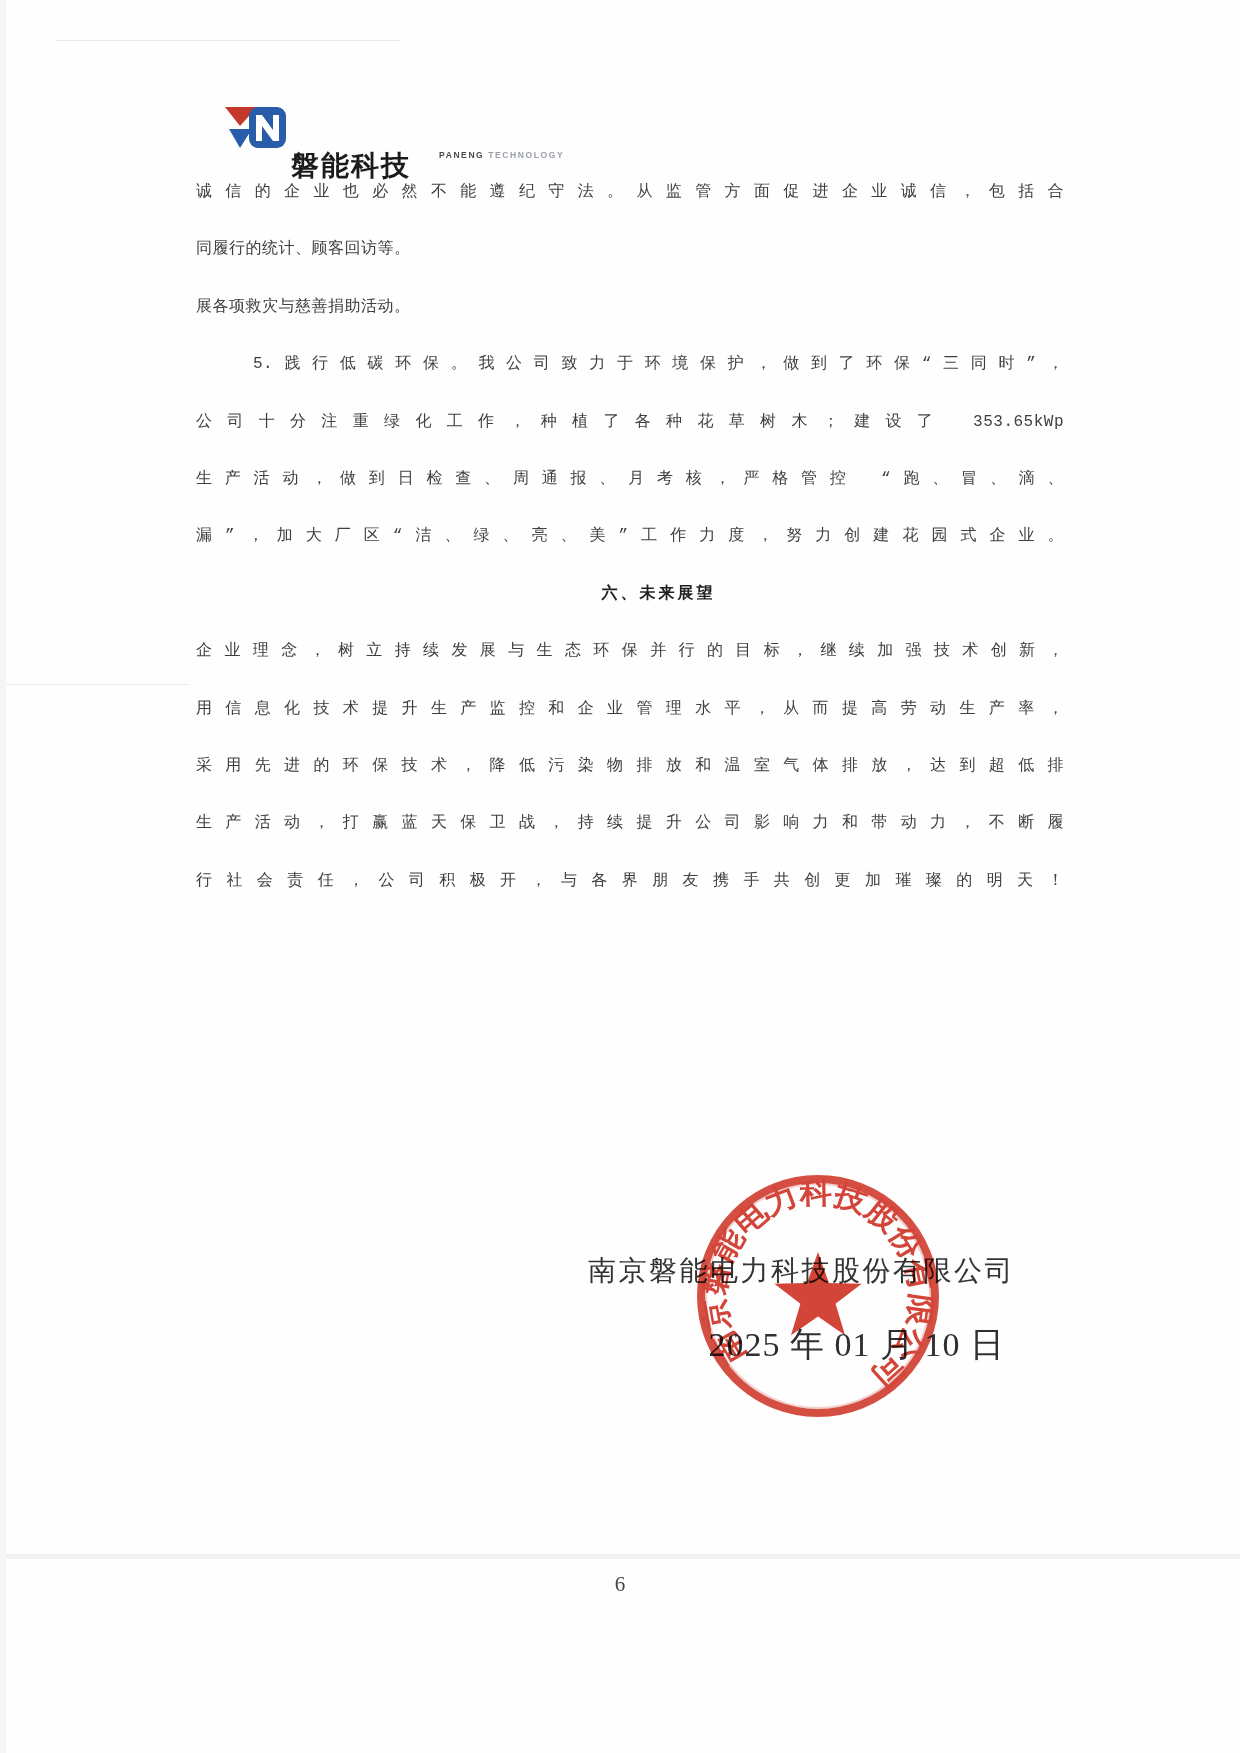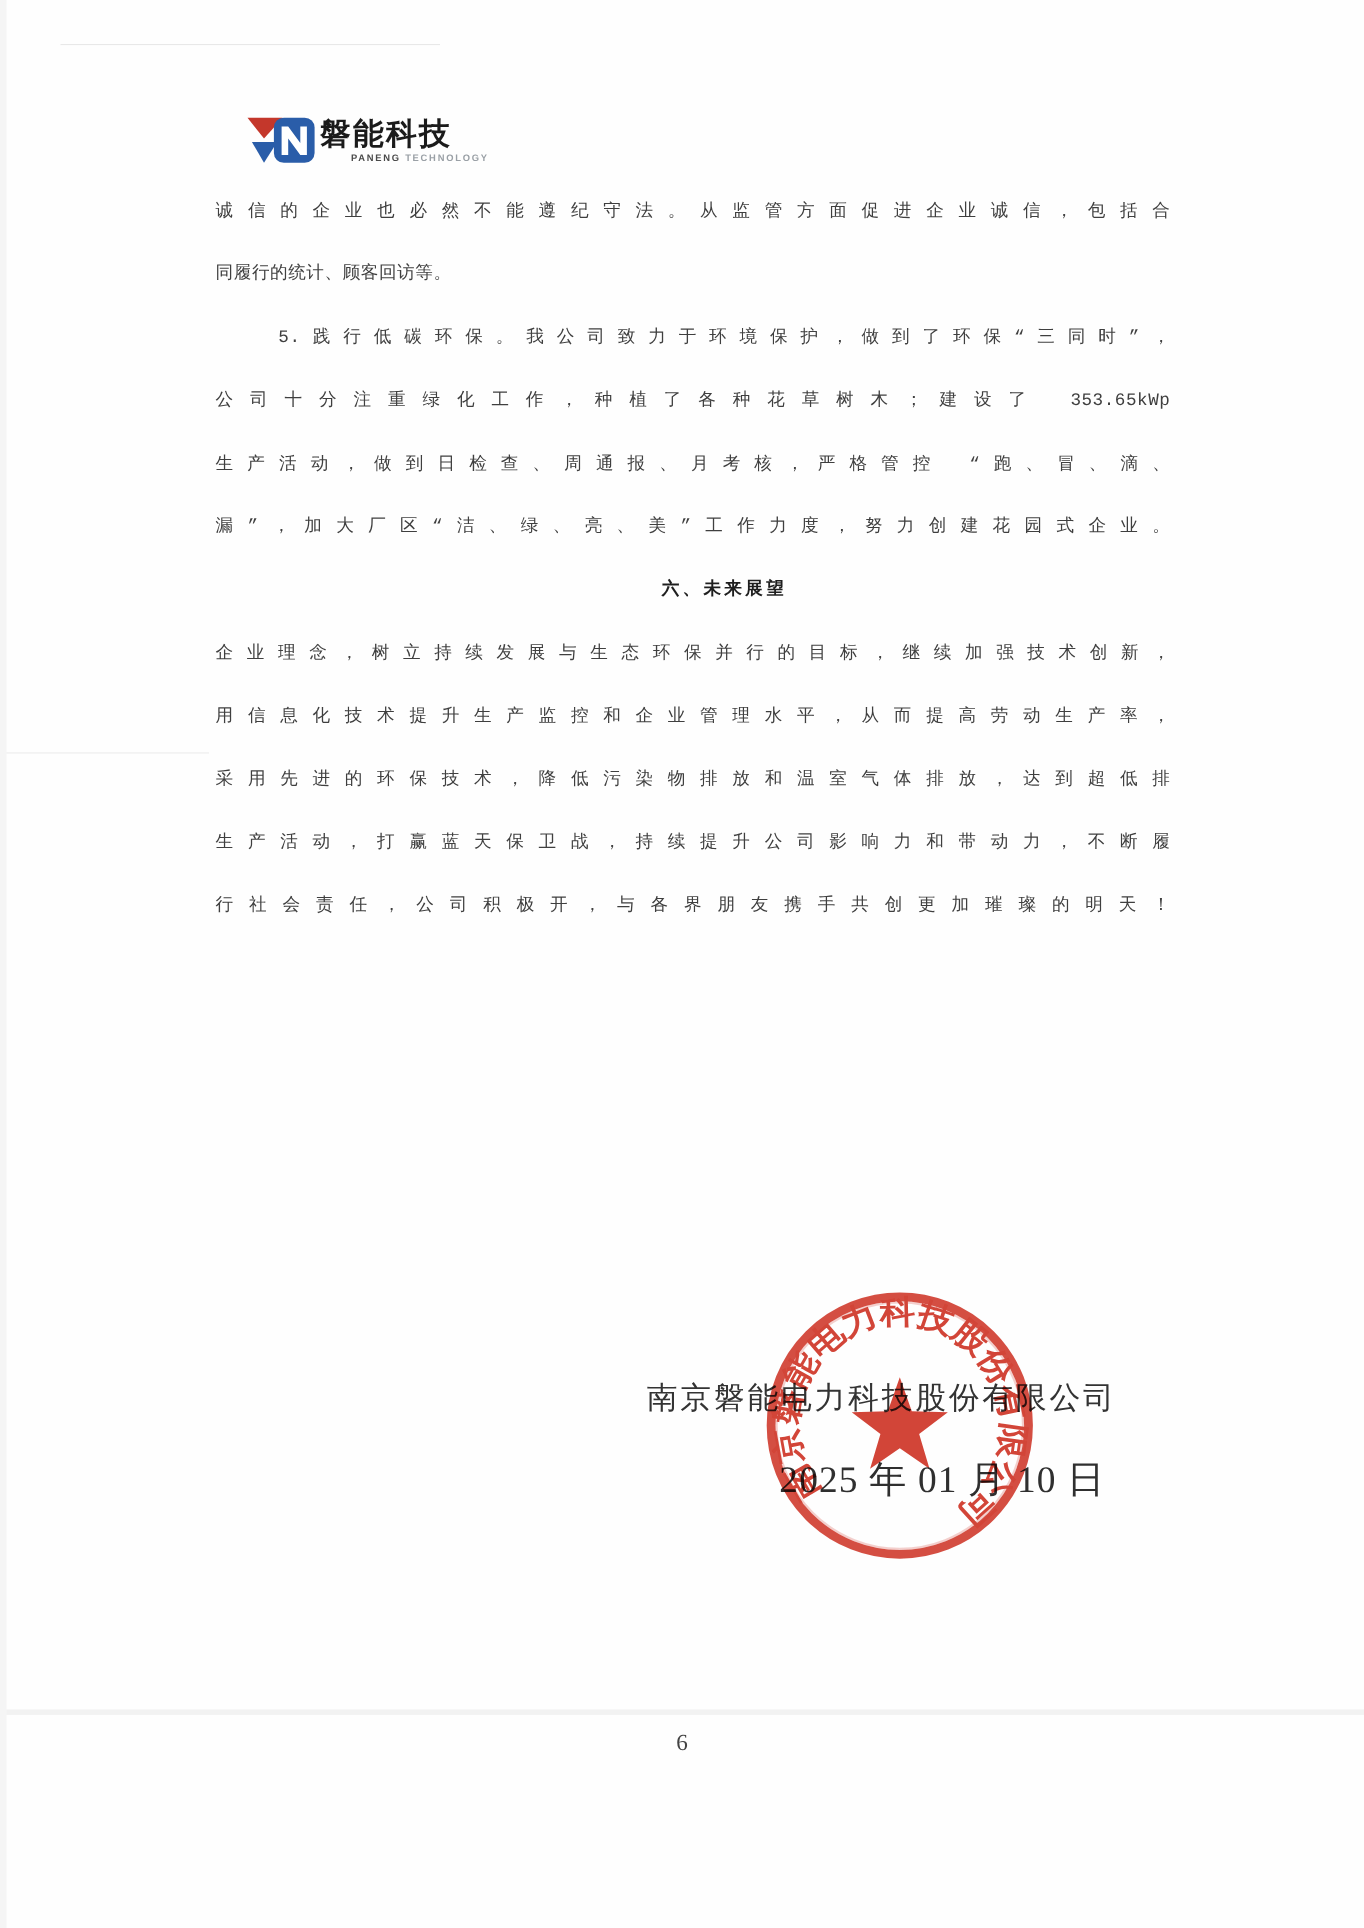--- a/index.html
+++ b/index.html
@@ -21,7 +21,7 @@
   
   .logo{position:absolute;left:223px;top:106px;display:flex;align-items:flex-start;}
   .logo-icon{width:64px;height:44px;flex:0 0 auto;}
-  .logo-text{margin-left:4px;display:flex;flex-direction:column;}
+  .logo-text{margin-left:4px;display:flex;flex-direction:row;margin-top:44px;}
   .logo-cn{
     font-size:28px;font-weight:700;color:#1b1b1b;
     letter-spacing:2px;line-height:32px;

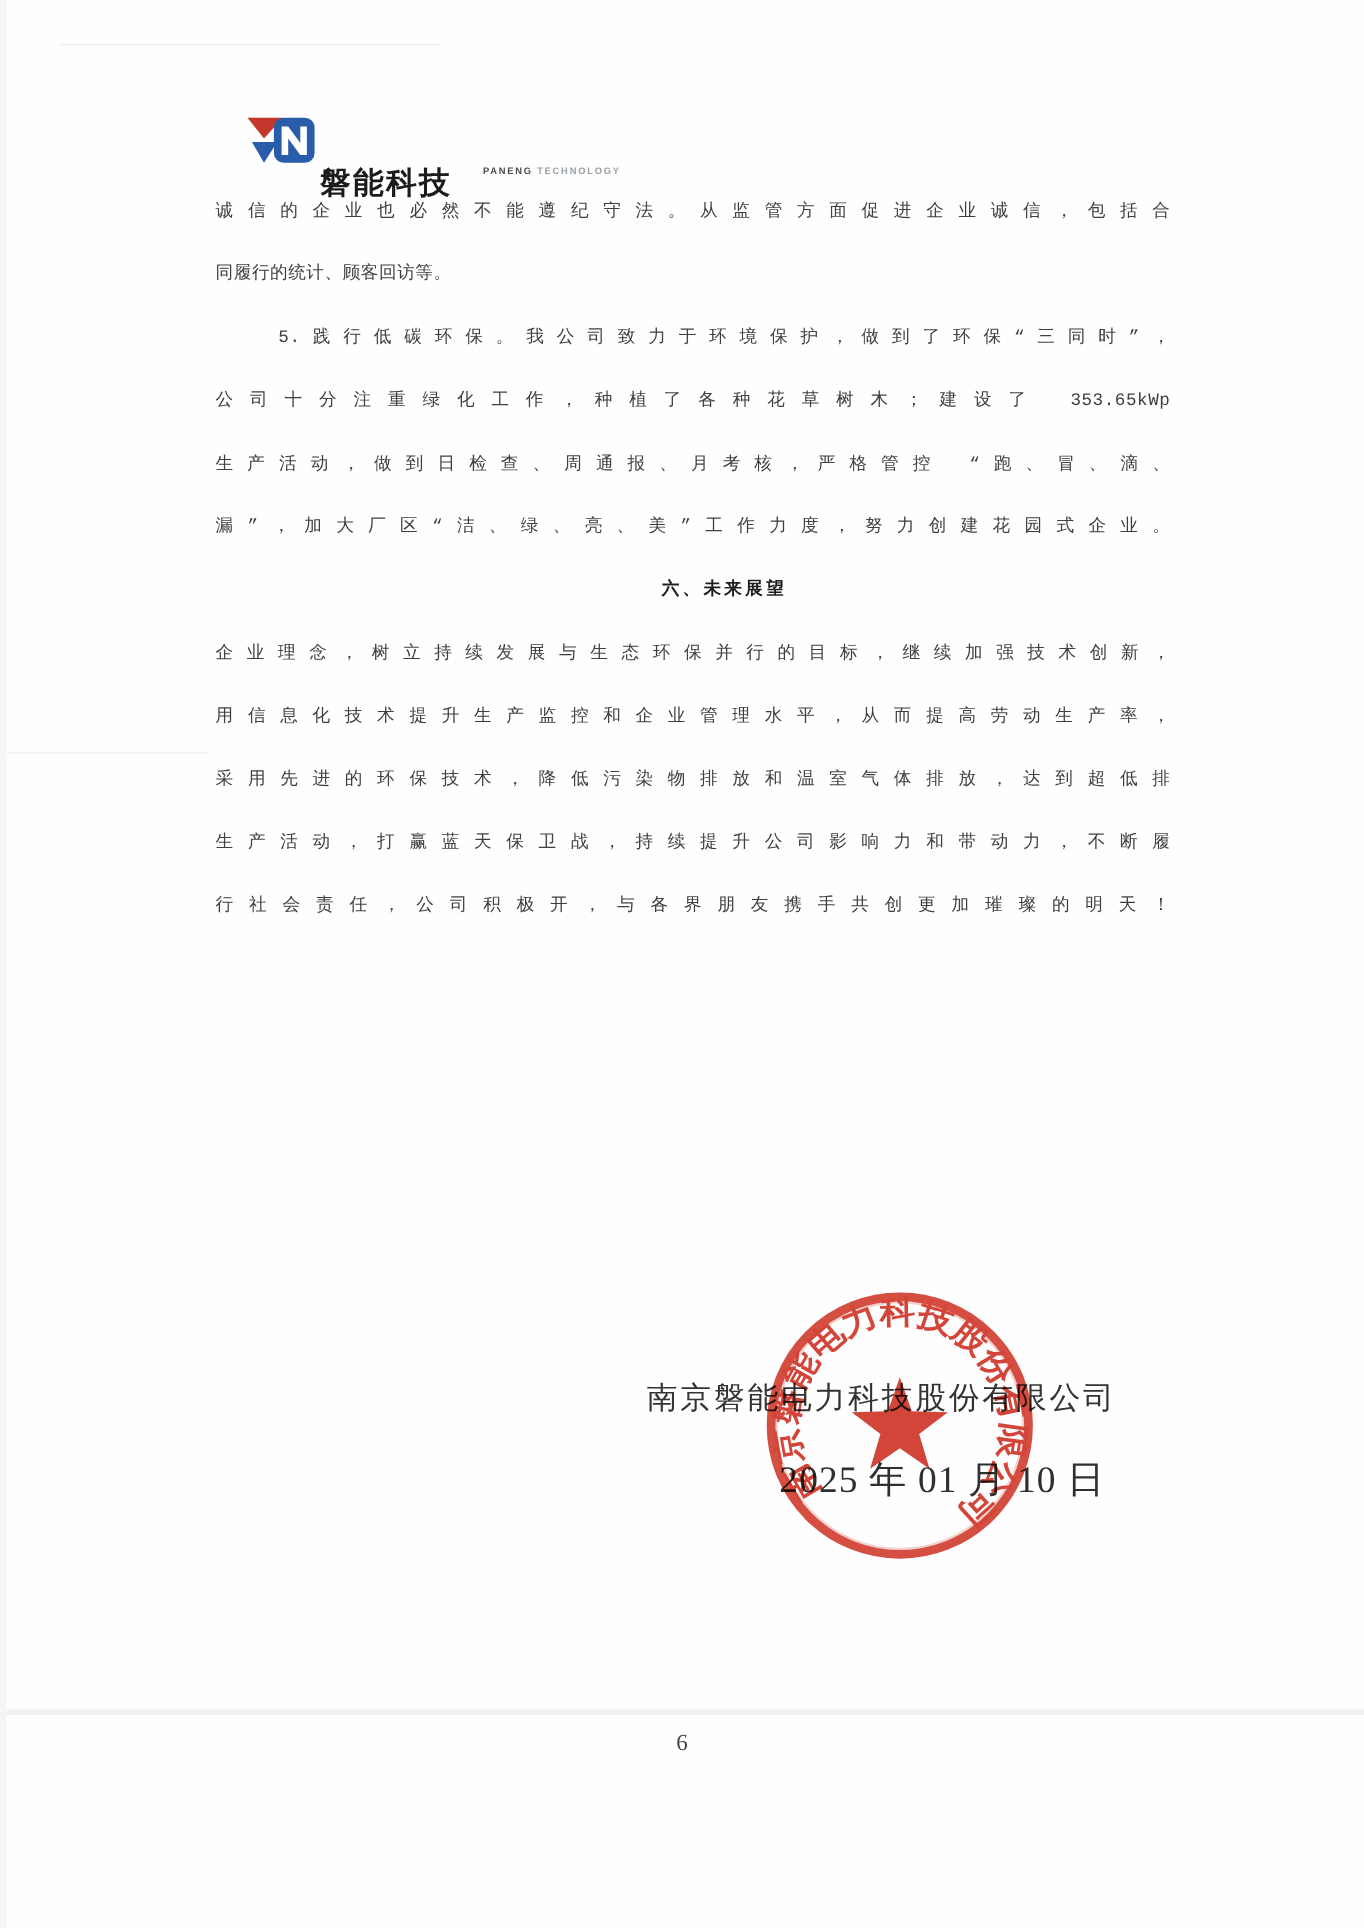--- a/index.html
+++ b/index.html
@@ -105,6 +105,7 @@
   <div class="doc-body">
     <div class="line j">诚信的企业也必然不能遵纪守法。从监管方面促进企业诚信，包括合</div>
     <div class="line">同履行的统计、顾客回访等。</div>
+    <div class="line">展各项救灾与慈善捐助活动。</div>
     <div class="line j indent">5.践行低碳环保。我公司致力于环境保护，做到了环保“三同时”，</div>
     <div class="line j">公司十分注重绿化工作，种植了各种花草树木；建设了 353.65kWp</div>
     <div class="line j">生产活动，做到日检查、周通报、月考核，严格管控 “跑、冒、滴、</div>

